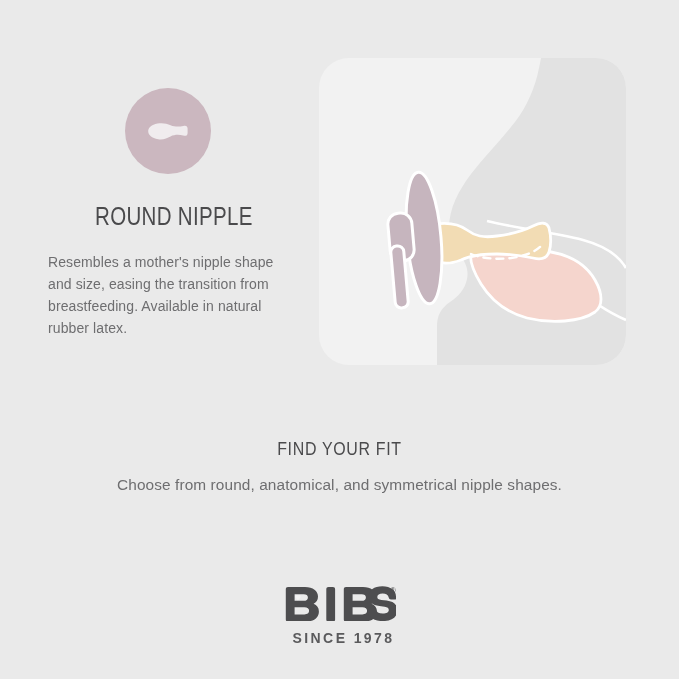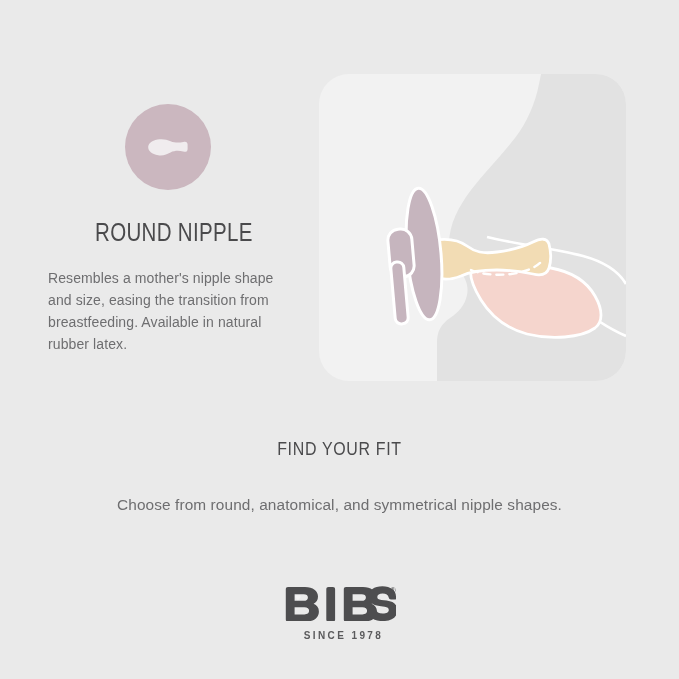--- a/index.html
+++ b/index.html
@@ -25,7 +25,7 @@
   .top-section {
     position: absolute;
     left: 0;
-    top: 16px;
+    top: 0;
     width: 538px;
     height: 400px;
   }

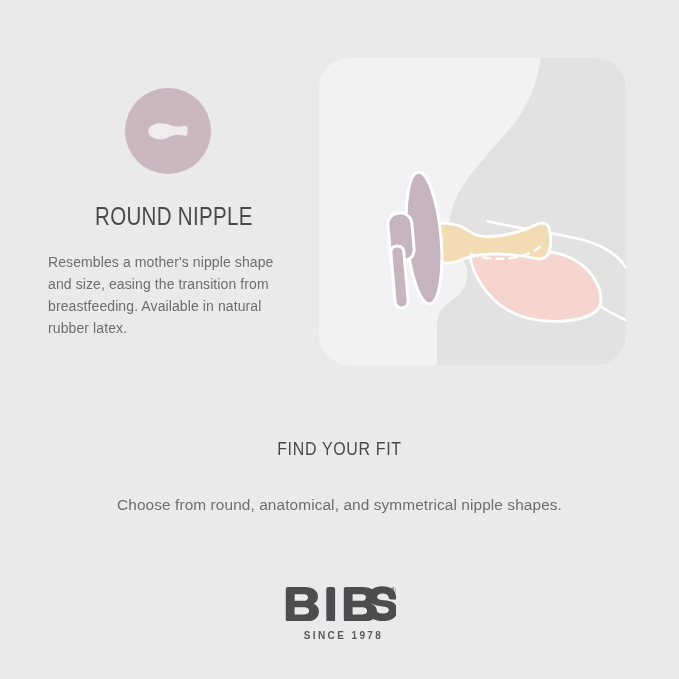--- a/index.html
+++ b/index.html
@@ -98,7 +98,7 @@
     font-weight: 400;
   }
   .fit-sub {
-    margin-top: 36px;
+    margin-top: 16px;
     font-size: 15.4px;
     color: #6e6e70;
     letter-spacing: 0.1px;

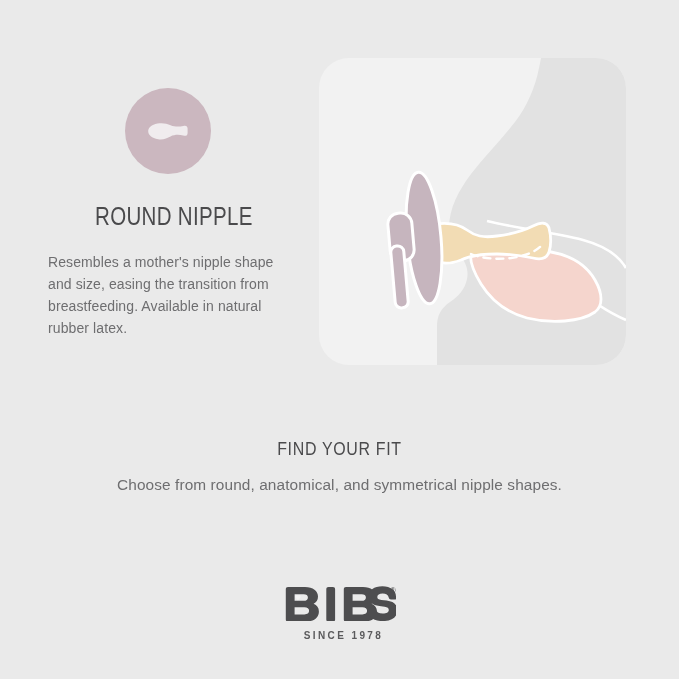--- a/index.html
+++ b/index.html
@@ -117,7 +117,7 @@
   }
   .logo-since {
     margin-top: 5px;
-    font-size: 10px;
+    font-size: 14px;
     letter-spacing: 2.4px;
     color: #5a5a5c;
     font-weight: bold;

